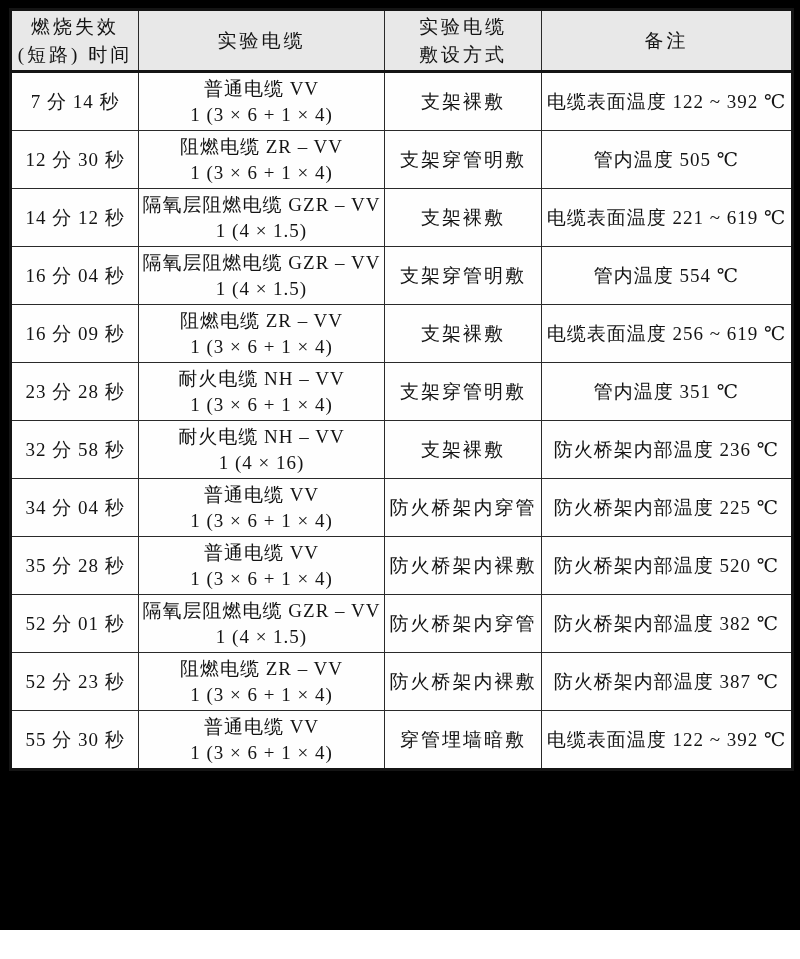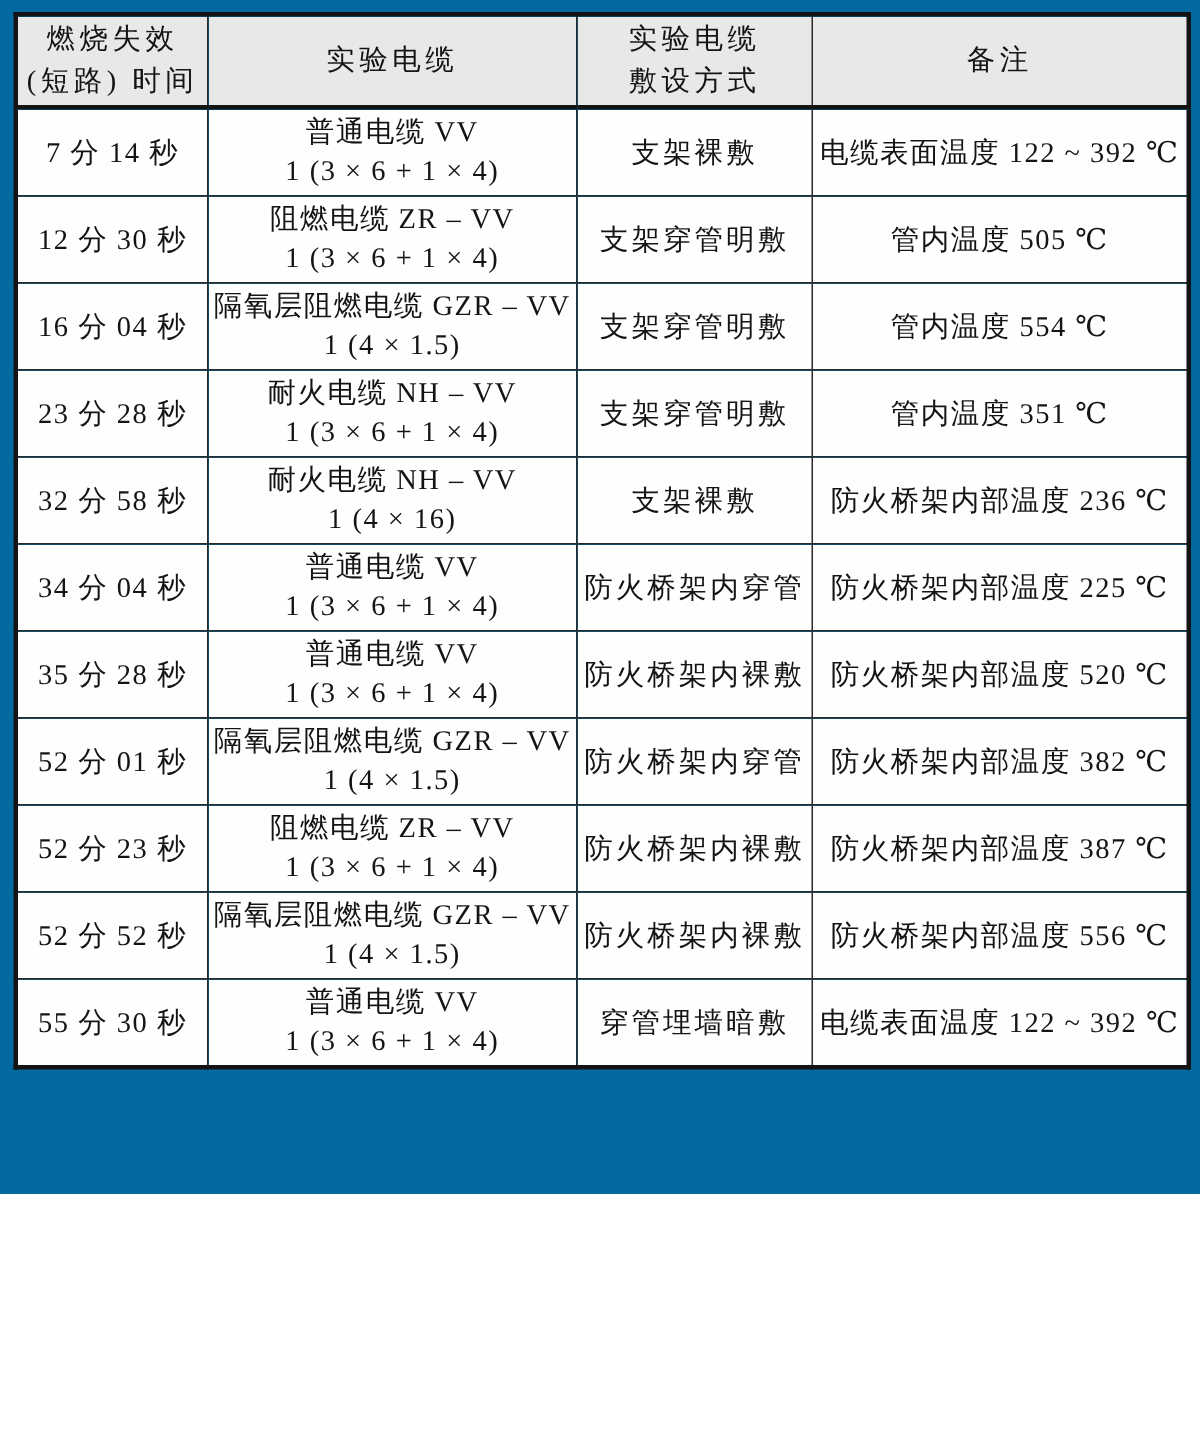--- a/index.html
+++ b/index.html
@@ -10,8 +10,8 @@
   .page {
     position: relative;
     width: 800px;
-    height: 796px;
-    background: #0369a1;
+    height: 930px;
+    background: #000000;
     font-family: "Liberation Serif", "DejaVu Serif", serif;
     color: #141414;
     overflow: hidden;

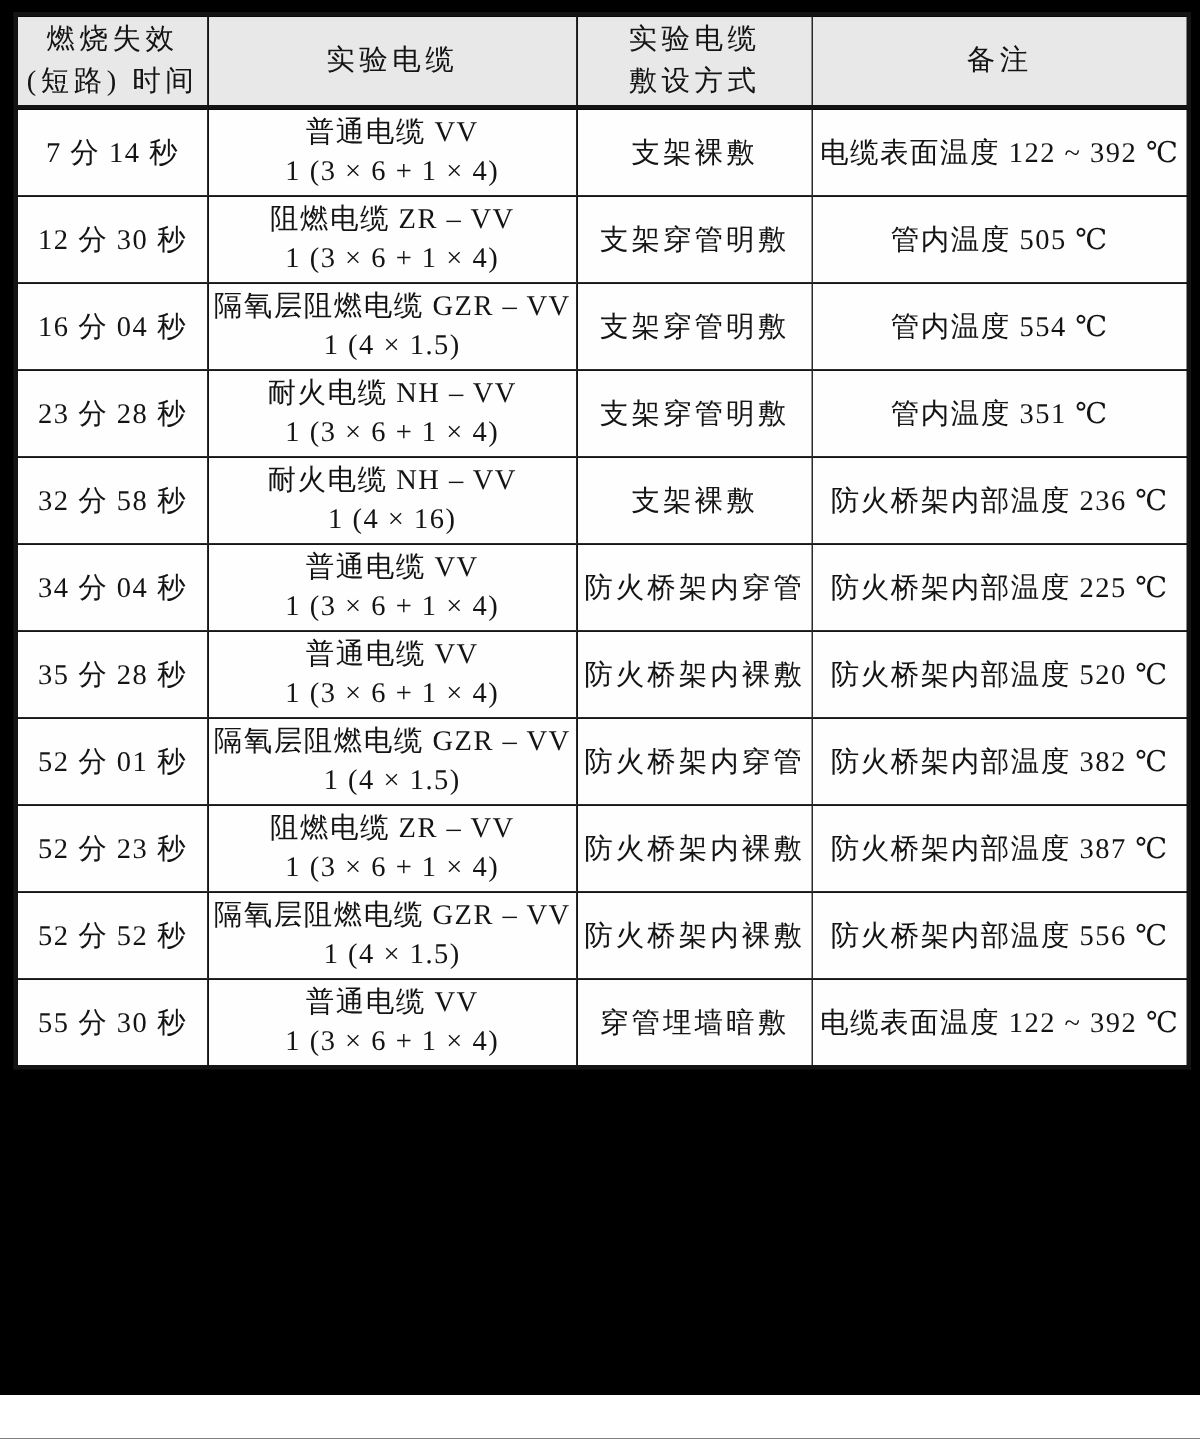--- a/index.html
+++ b/index.html
@@ -107,6 +107,15 @@
     <td class="c-remark">管内温度 505 ℃</td>
   </tr>
 
+  <tr>
+    <td class="c-time">14 分 12 秒</td>
+    <td class="c-cable">
+      <div class="cable-name">隔氧层阻燃电缆 GZR – VV</div>
+      <div class="cable-spec">1 (4 × 1.5)</div>
+    </td>
+    <td class="c-method">支架裸敷</td>
+    <td class="c-remark">电缆表面温度 221 ~ 619 ℃</td>
+  </tr>
 
   <tr>
     <td class="c-time">16 分 04 秒</td>

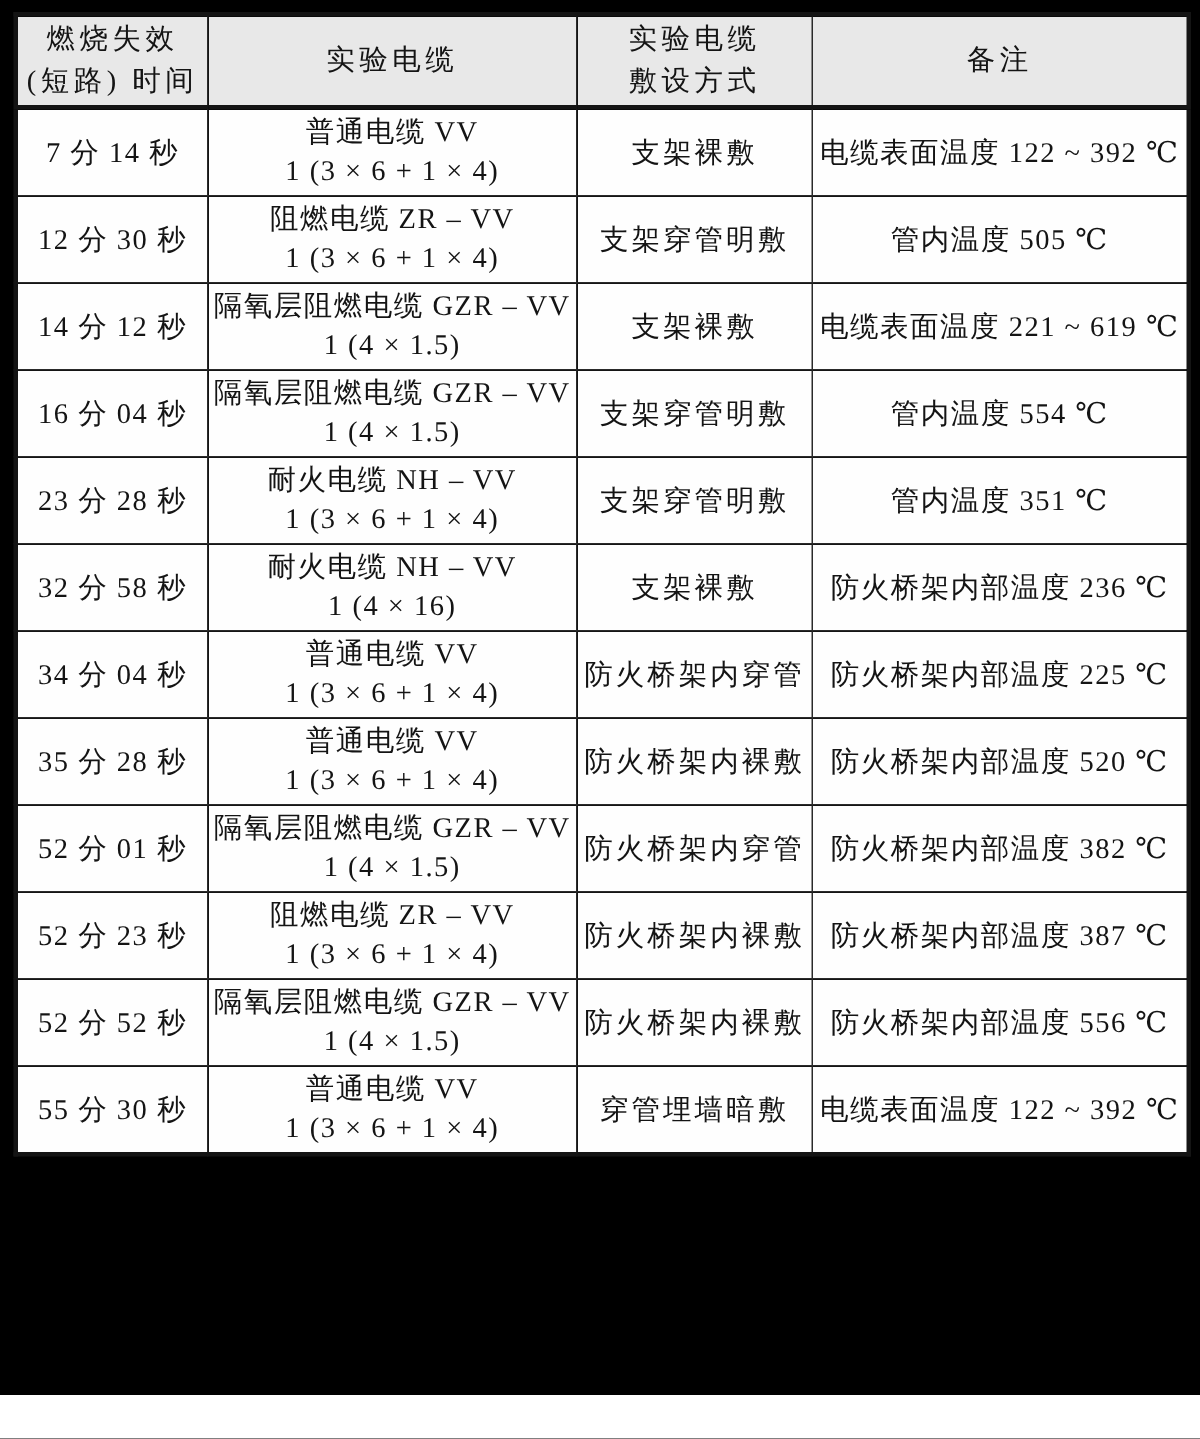--- a/index.html
+++ b/index.html
@@ -127,6 +127,15 @@
     <td class="c-remark">管内温度 554 ℃</td>
   </tr>
 
+  <tr>
+    <td class="c-time">16 分 09 秒</td>
+    <td class="c-cable">
+      <div class="cable-name">阻燃电缆 ZR – VV</div>
+      <div class="cable-spec">1 (3 × 6 + 1 × 4)</div>
+    </td>
+    <td class="c-method">支架裸敷</td>
+    <td class="c-remark">电缆表面温度 256 ~ 619 ℃</td>
+  </tr>
 
   <tr>
     <td class="c-time">23 分 28 秒</td>

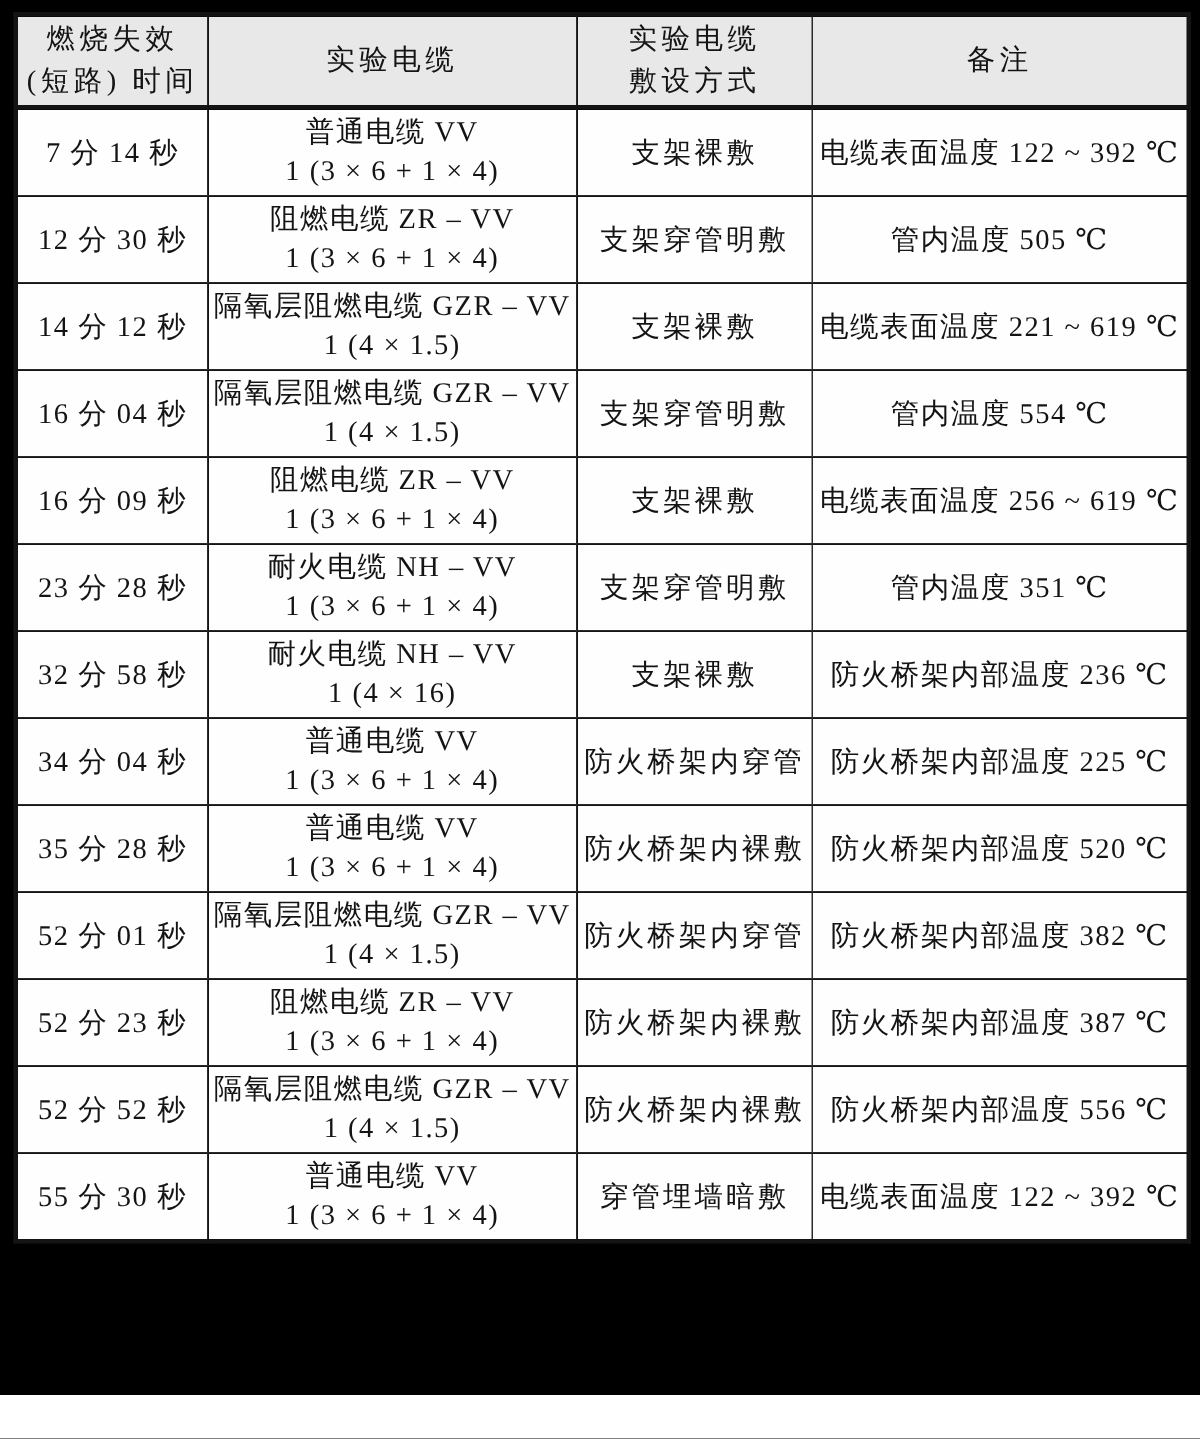--- a/index.html
+++ b/index.html
@@ -198,15 +198,6 @@
     <td class="c-remark">防火桥架内部温度 387 ℃</td>
   </tr>
 
-  <tr>
-    <td class="c-time">52 分 52 秒</td>
-    <td class="c-cable">
-      <div class="cable-name">隔氧层阻燃电缆 GZR – VV</div>
-      <div class="cable-spec">1 (4 × 1.5)</div>
-    </td>
-    <td class="c-method">防火桥架内裸敷</td>
-    <td class="c-remark">防火桥架内部温度 556 ℃</td>
-  </tr>
 
 
   <tr>

